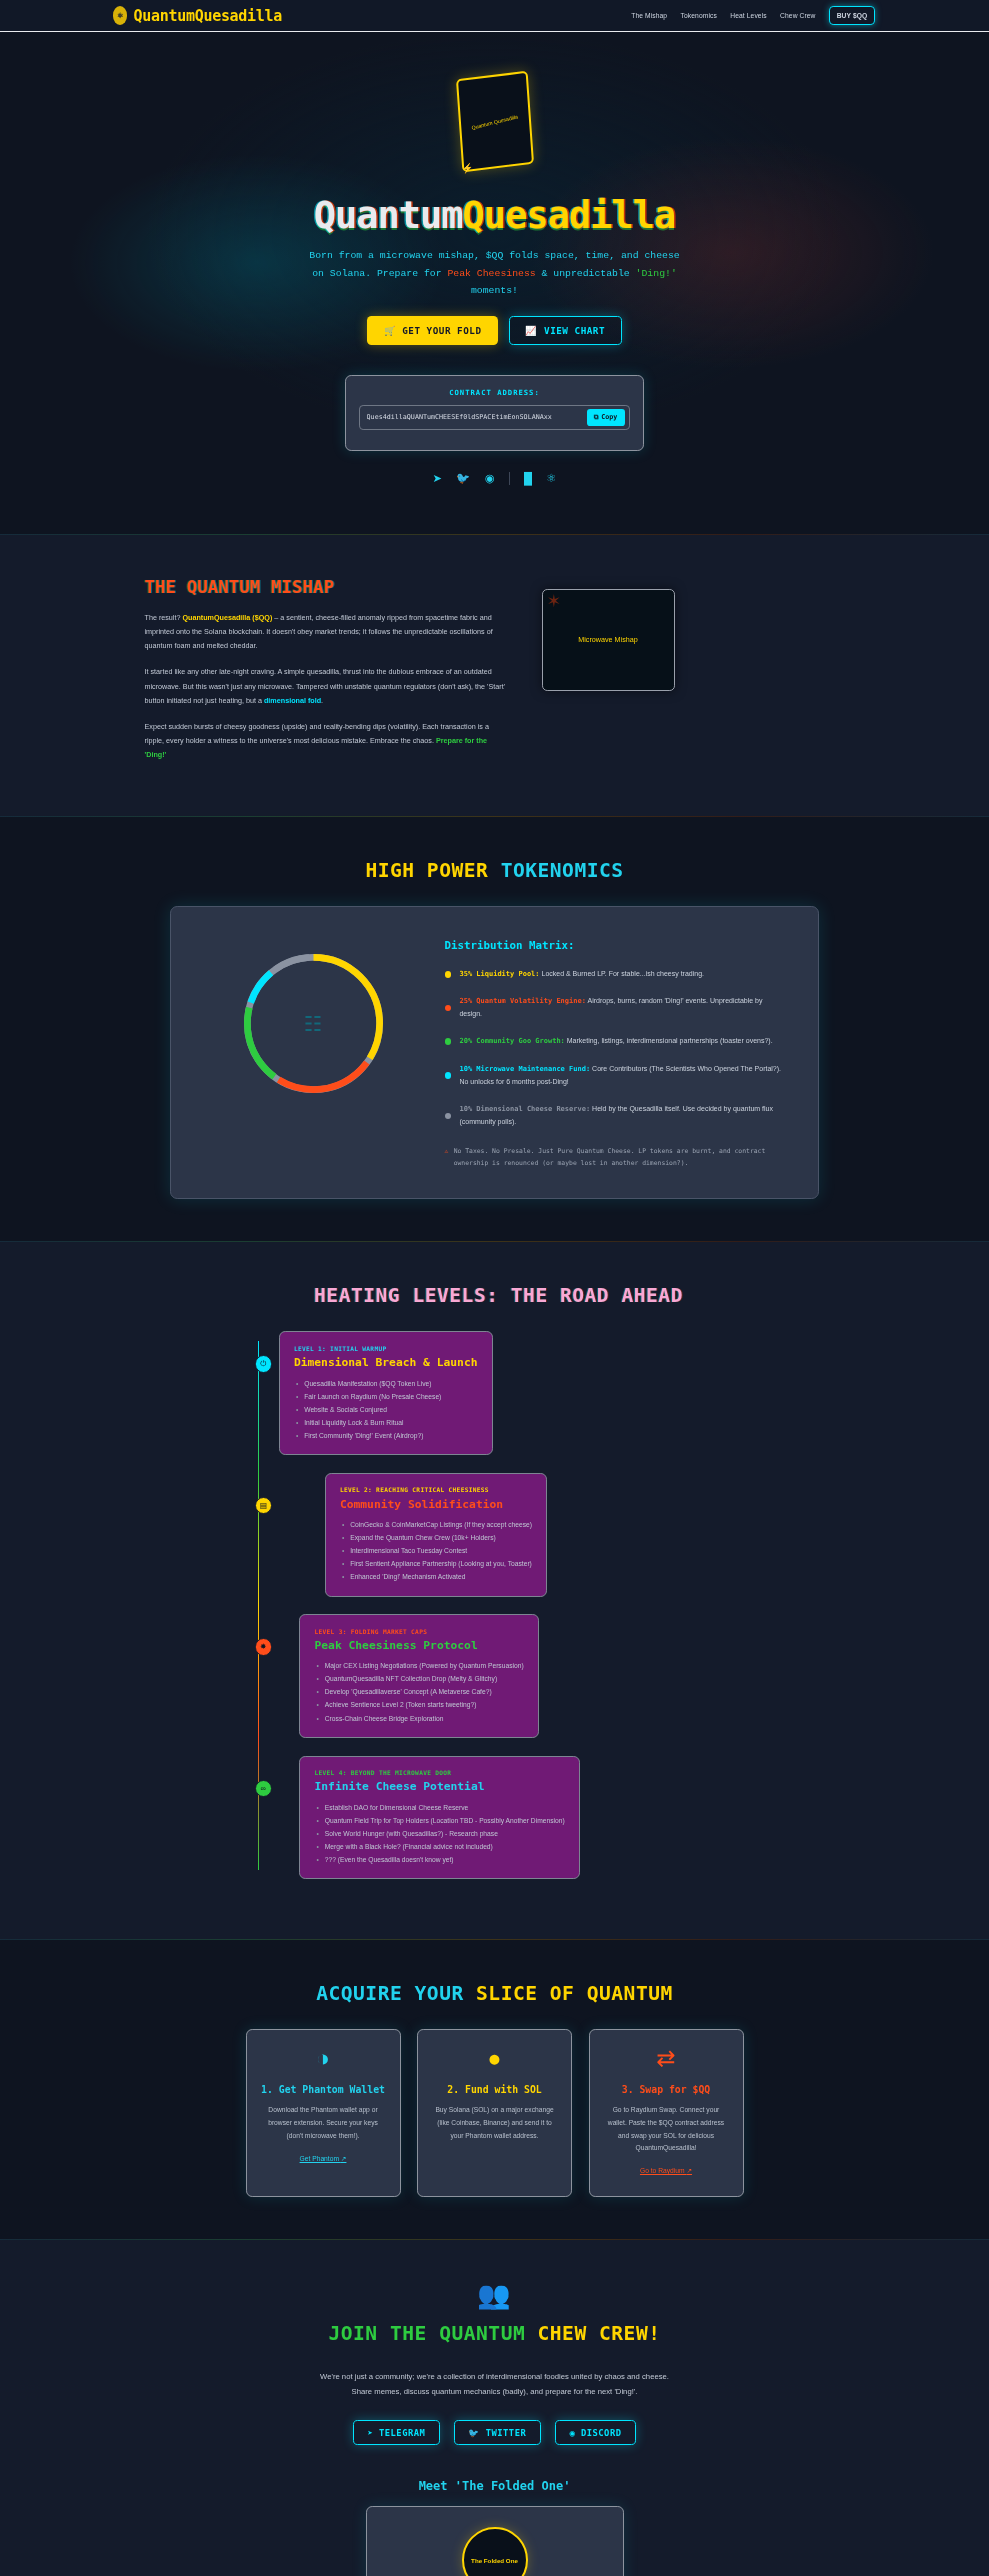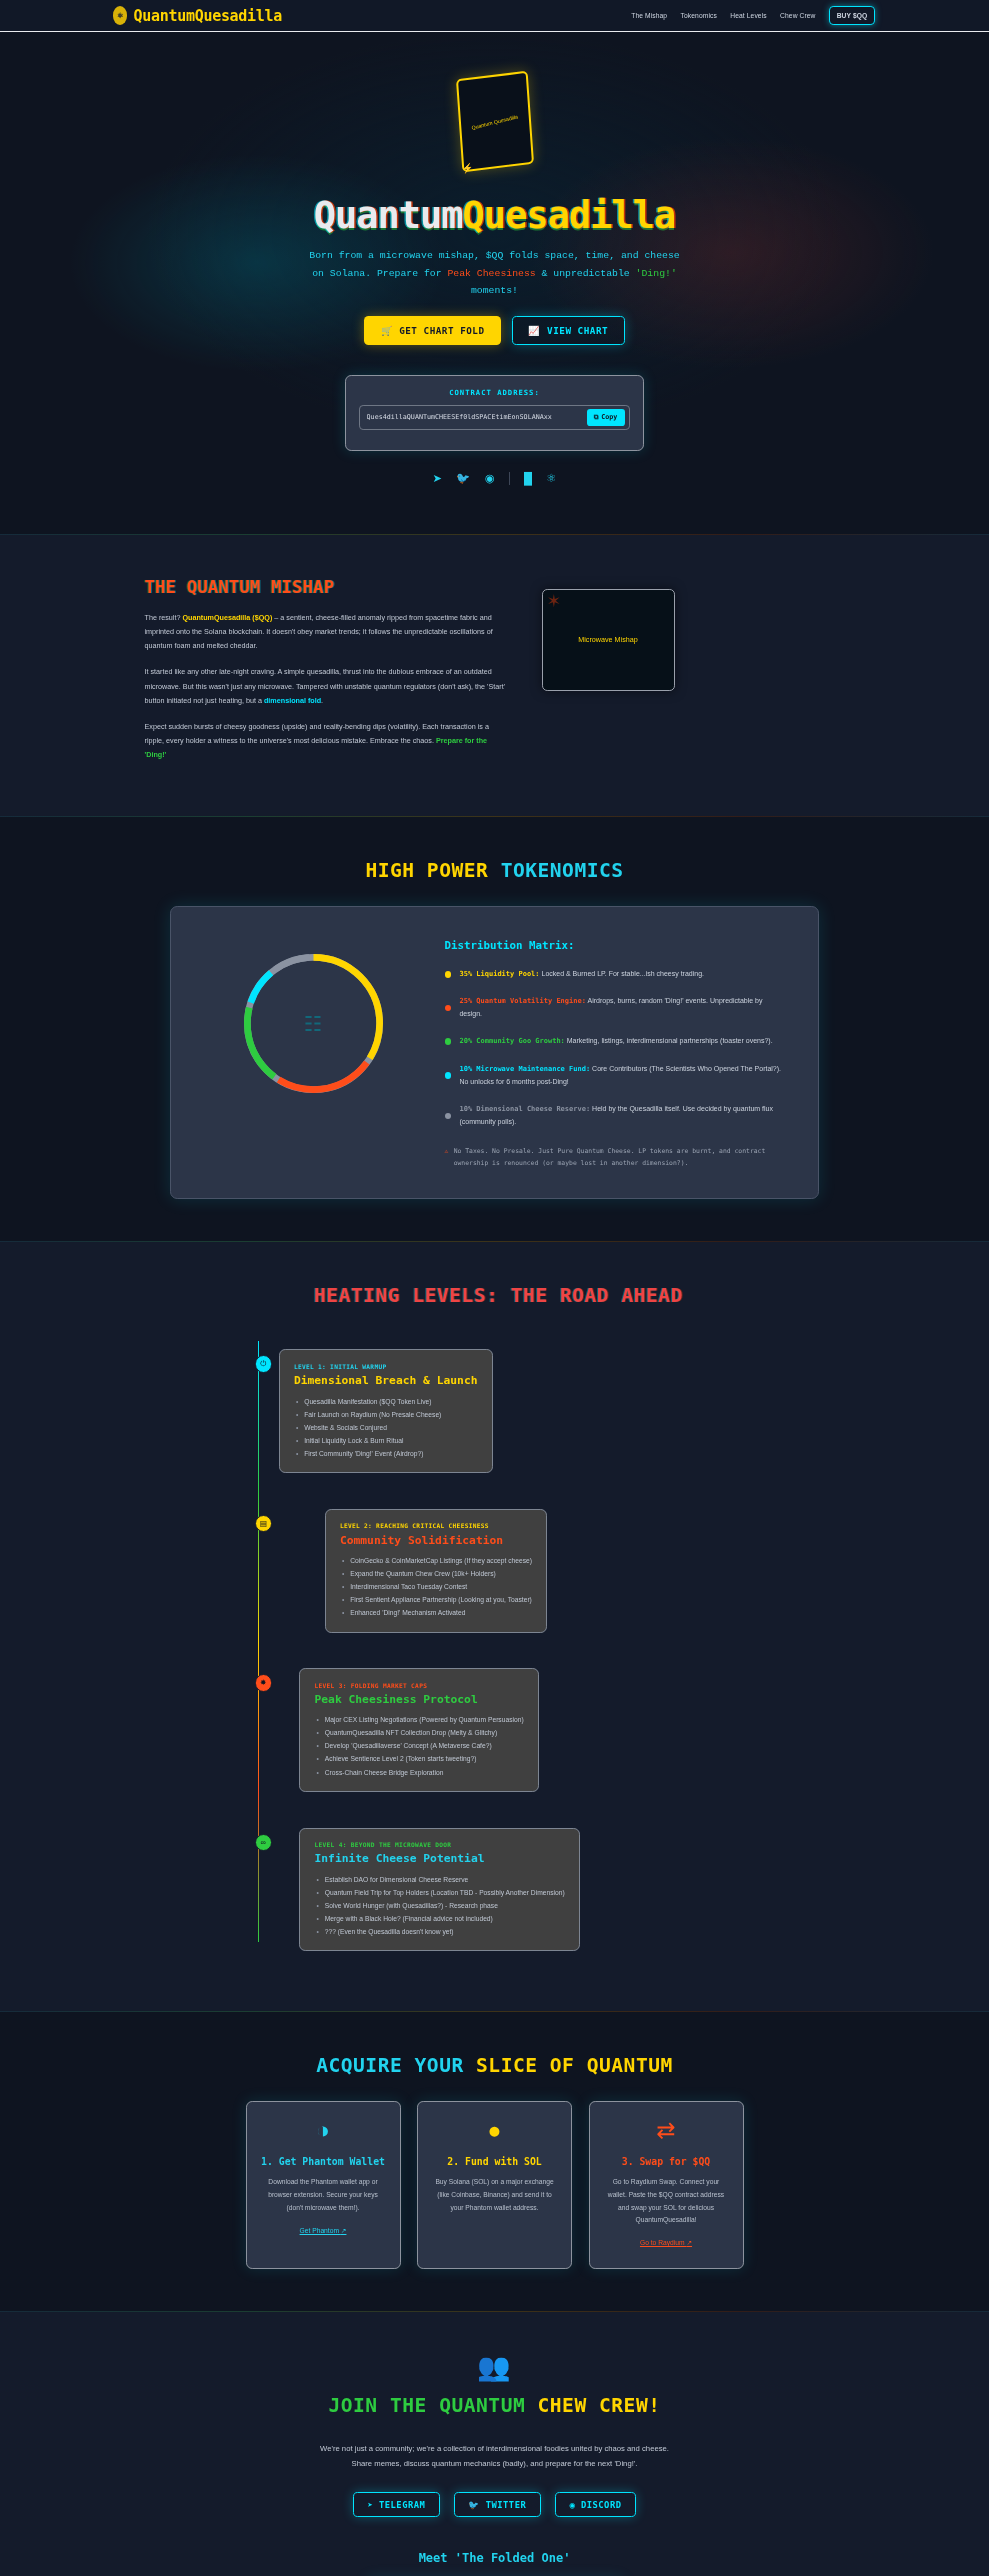--- a/index.html
+++ b/index.html
@@ -273,7 +273,7 @@
     <div class="cta-row">
       <button class="btn-primary">
         <span>🛒</span>
-        <span>GET CHART FOLD</span>
+        <span>GET YOUR FOLD</span>
       </button>
       <button class="btn-ghost">
         <span>📈</span>

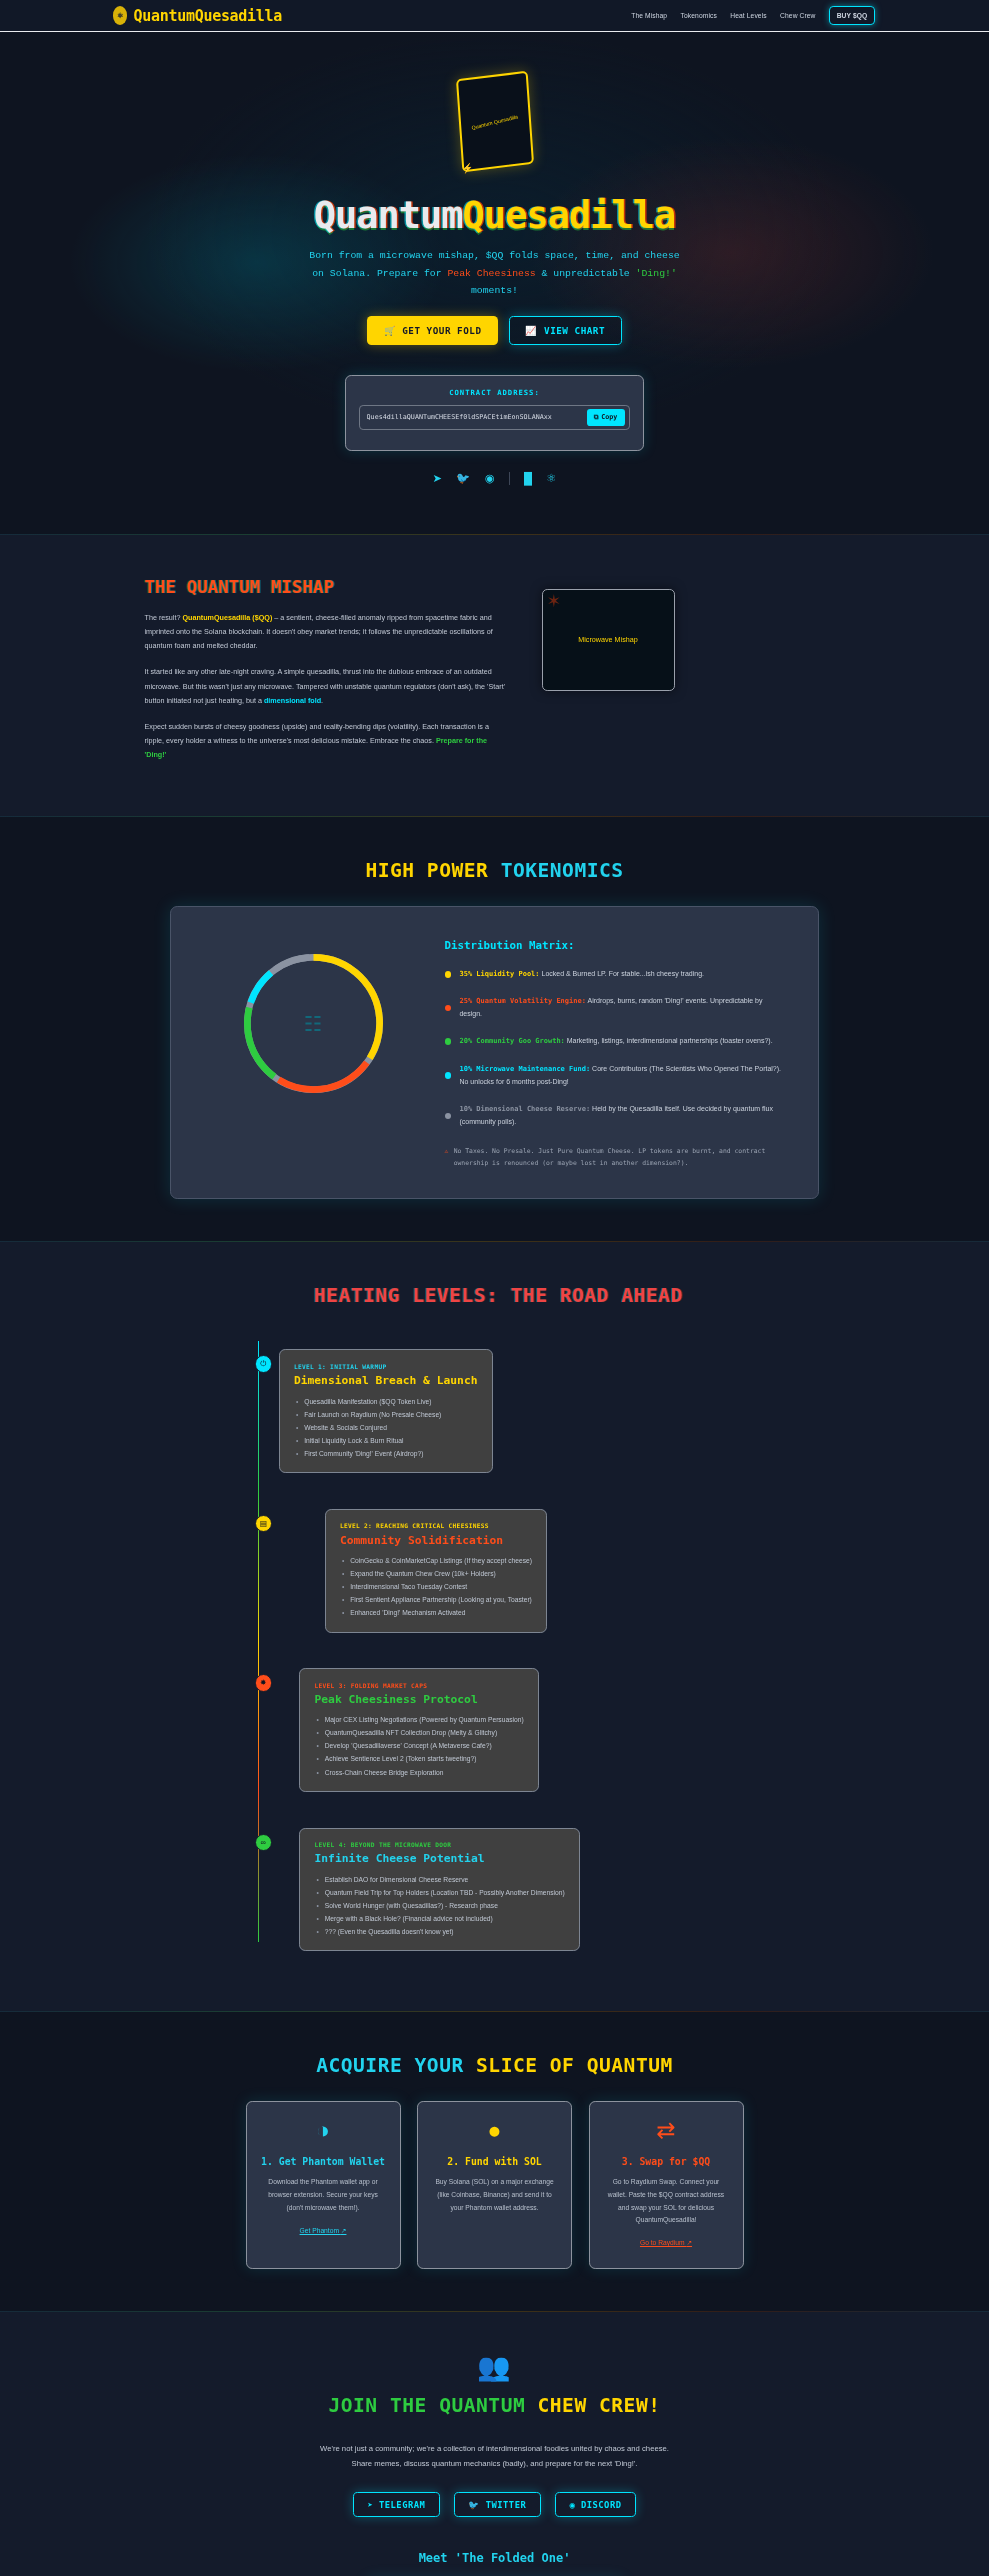--- a/index.html
+++ b/index.html
@@ -174,7 +174,7 @@
 
   
   .road{background:#141b2b;}
-  .road-title{color:#ef4444;text-shadow:1px 0 0 rgba(255,60,0,.35),-1px 0 0 rgba(0,229,255,.35);padding-left:8px;}
+  .road-title{color:#f9a8d4;text-shadow:1px 0 0 rgba(255,60,0,.35),-1px 0 0 rgba(0,229,255,.35);padding-left:8px;}
   .timeline{position:relative;width:608px;margin:0 auto;padding-left:62px;}
   .tl-line{
     position:absolute;left:67px;top:9.3px;bottom:9.3px;width:1.5px;

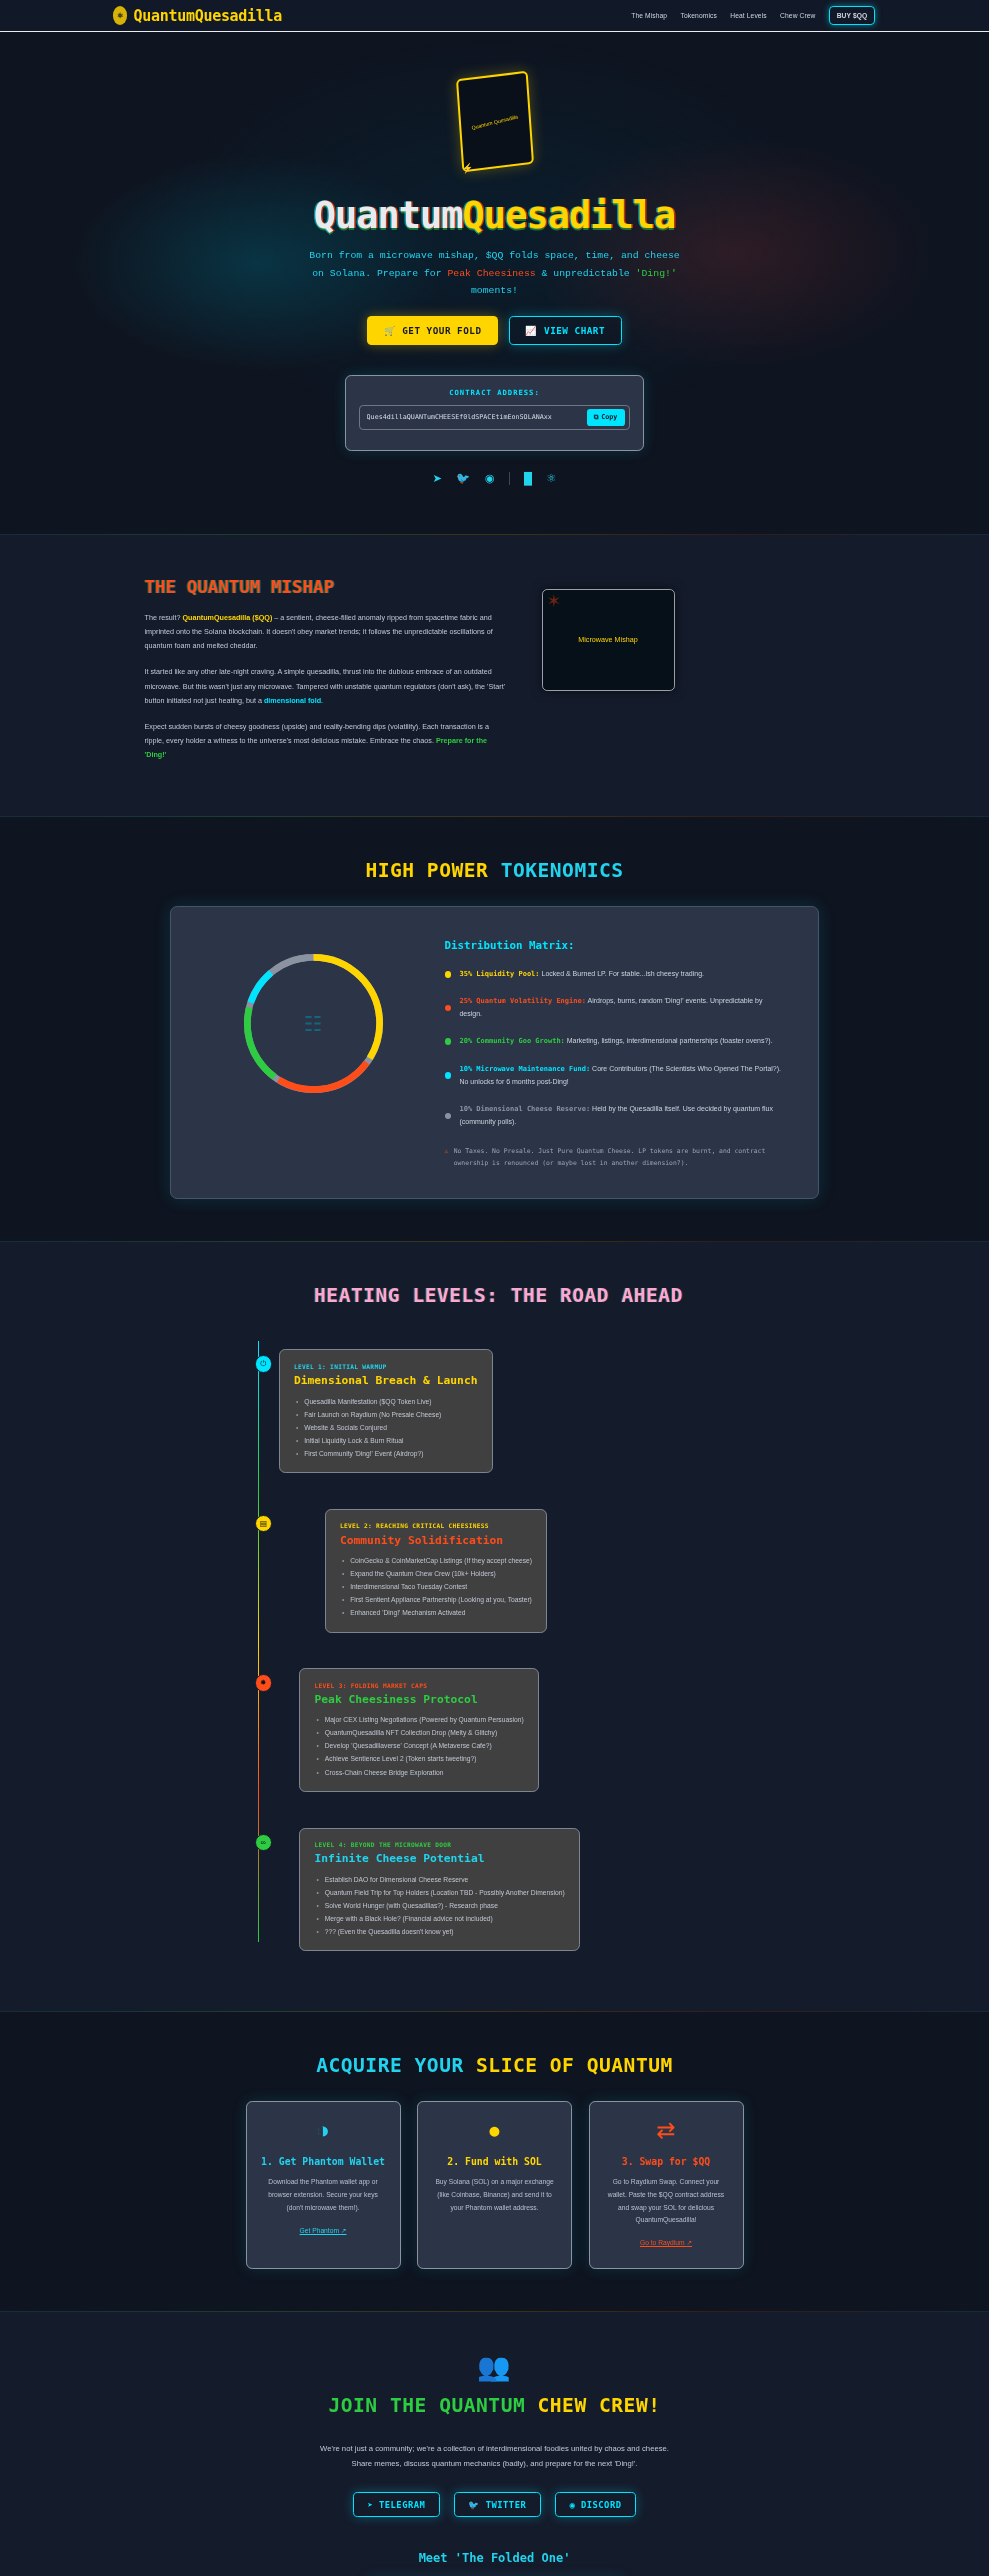--- a/index.html
+++ b/index.html
@@ -190,8 +190,8 @@
     border:1.5px solid #141b2b;z-index:3;top:24px;
   }
   .tl-card{
-    background:#404040;border:0.5px solid #7d8592;border-radius:6.2px;padding:12.4px 14.4px;
-    max-width:309px;margin-left:26px;margin-top:18px;
+    background:#701a75;border:0.5px solid #7d8592;border-radius:6.2px;padding:12.4px 14.4px;
+    max-width:309px;margin-left:26px;
   }
   .tl-level{font-family:"DejaVu Sans Mono",monospace;font-weight:bold;font-size:6.2px;letter-spacing:0.3px;margin-bottom:4.6px;}
   .tl-head{font-family:"DejaVu Sans Mono",monospace;font-weight:bold;font-size:11.3px;margin-bottom:7.2px;}

